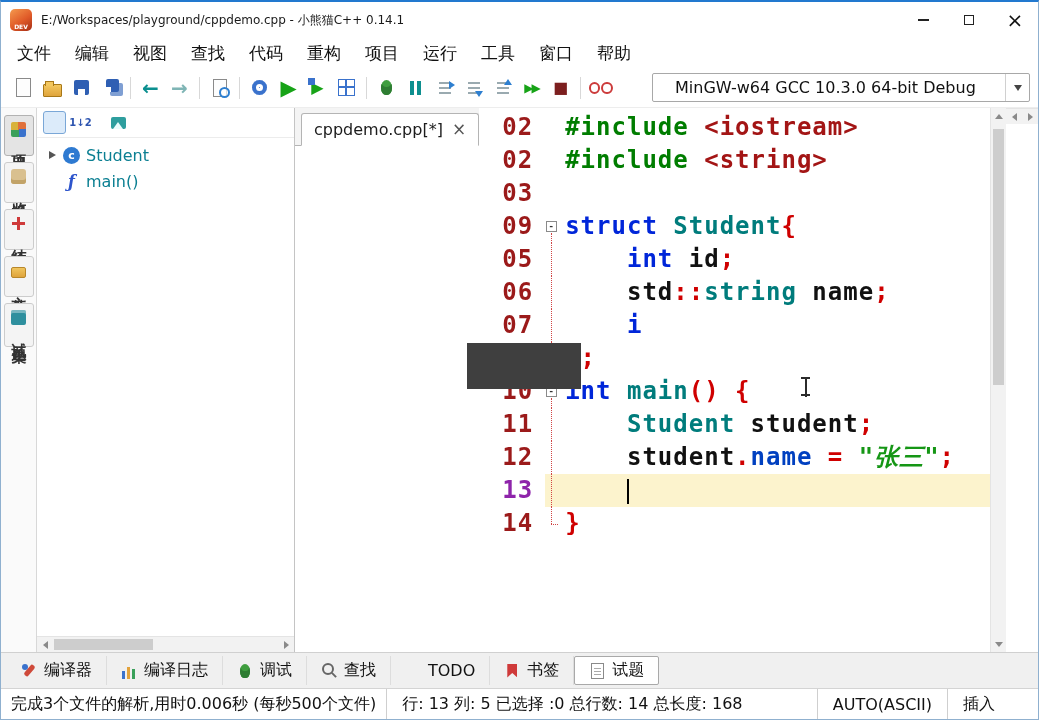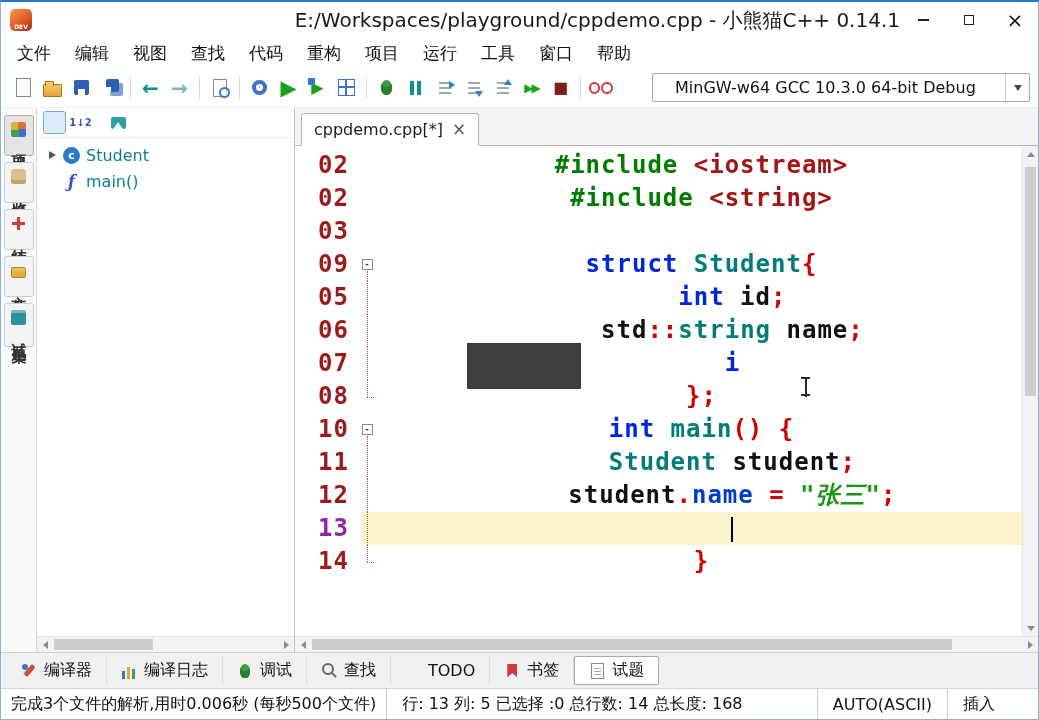--- a/index.html
+++ b/index.html
@@ -15,7 +15,7 @@
   .app-icon{width:22px;height:22px;border-radius:5px;flex:none;position:relative;
             background:linear-gradient(145deg,#f59a4e 0%,#e05a28 55%,#a52d15 100%);}
   .app-icon::after{content:"DEV";position:absolute;left:0;right:0;bottom:1px;font:700 6px/7px "DejaVu Sans",sans-serif;color:#fff;text-align:center;}
-  .title{font-size:20px;color:#1a1a1a;margin-left:9px;flex:1;white-space:nowrap;overflow:hidden;text-align:right;}
+  .title{font-size:12px;color:#1a1a1a;margin-left:9px;flex:1;white-space:nowrap;overflow:hidden;}
   .win-controls{display:flex;height:100%;flex:none;}
   .wc{width:46px;height:100%;display:flex;align-items:center;justify-content:center;cursor:default;}
   .wc-min{width:11px;height:2px;background:#222;}

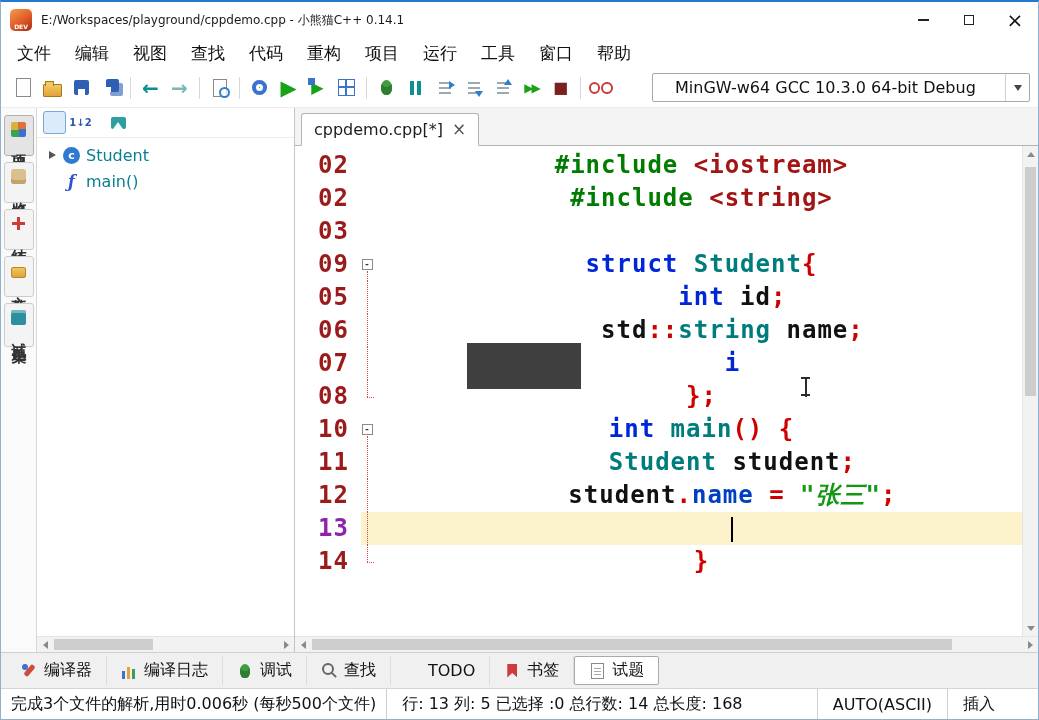--- a/index.html
+++ b/index.html
@@ -103,7 +103,7 @@
   .tlabel{color:#0b7f92;white-space:nowrap;}
 
   
-  .editor{flex:1;min-width:0;display:flex;flex-direction:column;background:#fff;}
+  .editor{flex:1;min-width:0;display:flex;flex-direction:row;background:#fff;}
   .tabbar{height:38px;flex:none;background:#f4f4f4;border-bottom:1px solid #b4b4b4;display:flex;align-items:flex-end;padding-left:6px;}
   .etab{height:33px;margin-bottom:-1px;background:#fff;border:1px solid #b4b4b4;border-bottom:1px solid #fff;border-radius:3px 3px 0 0;
         display:flex;align-items:center;padding:0 12px;font-size:16px;color:#1c1c1c;gap:9px;}

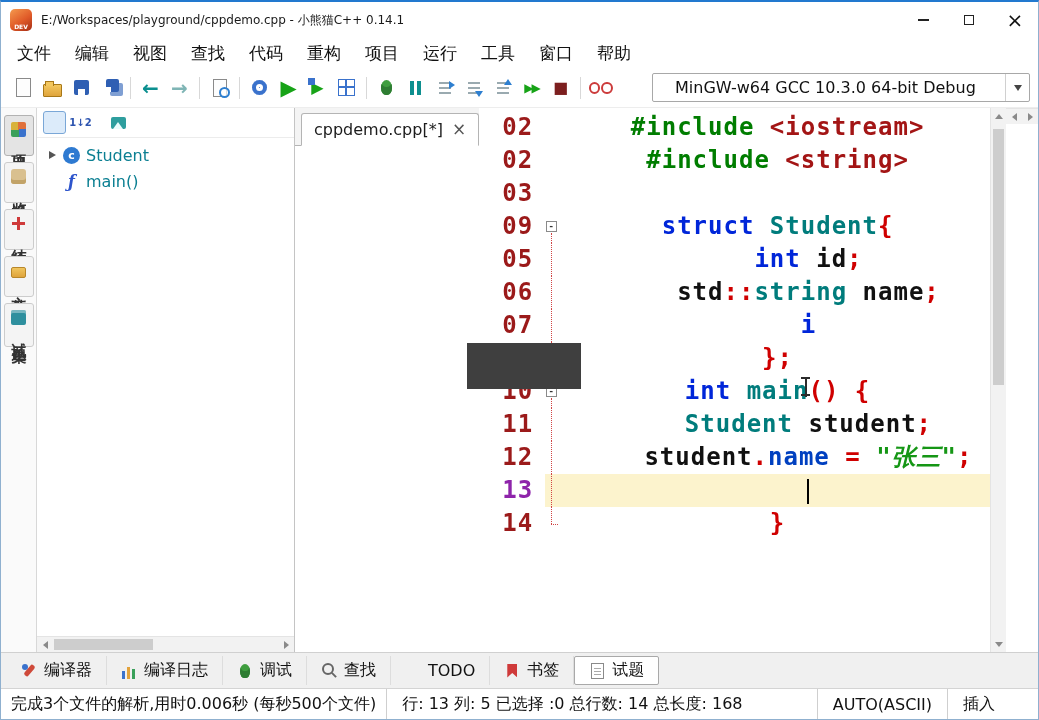--- a/index.html
+++ b/index.html
@@ -121,7 +121,7 @@
   .fold.open::after{content:"";position:absolute;left:6px;top:23px;bottom:0;border-left:1px dotted #d04545;}
   .foldbox{position:absolute;left:1px;top:11px;width:11px;height:11px;border:1px solid #8a8a8a;background:#fff;
            font:700 9px/9px "DejaVu Sans Mono",monospace;text-align:center;color:#333;}
-  .lt{flex:1;white-space:pre;line-height:33px;padding-left:6px;min-width:0;text-align:center;}
+  .lt{flex:1;white-space:pre;line-height:33px;padding-left:6px;min-width:0;}
   .code-line.current .fold,.code-line.current .lt{background:var(--clbg);}
   .tok-kw,.tok-ty,.tok-pp,.tok-hdr{font-weight:700;}
   .tok-str{font-style:italic;}

